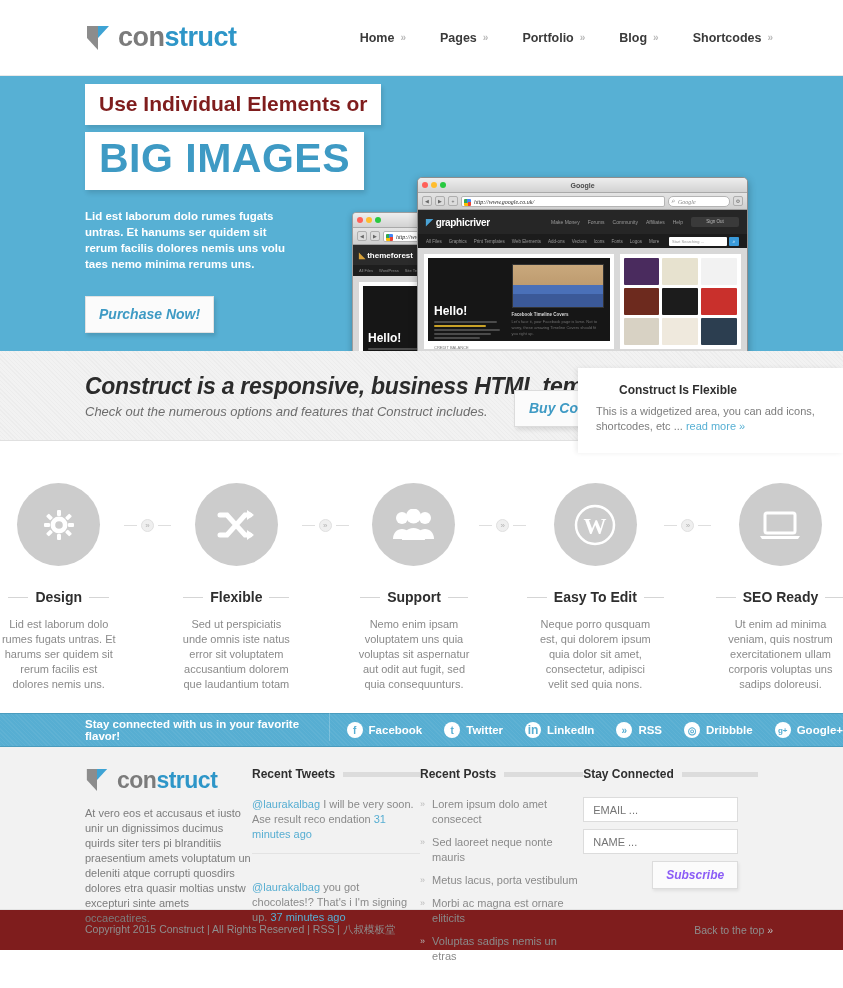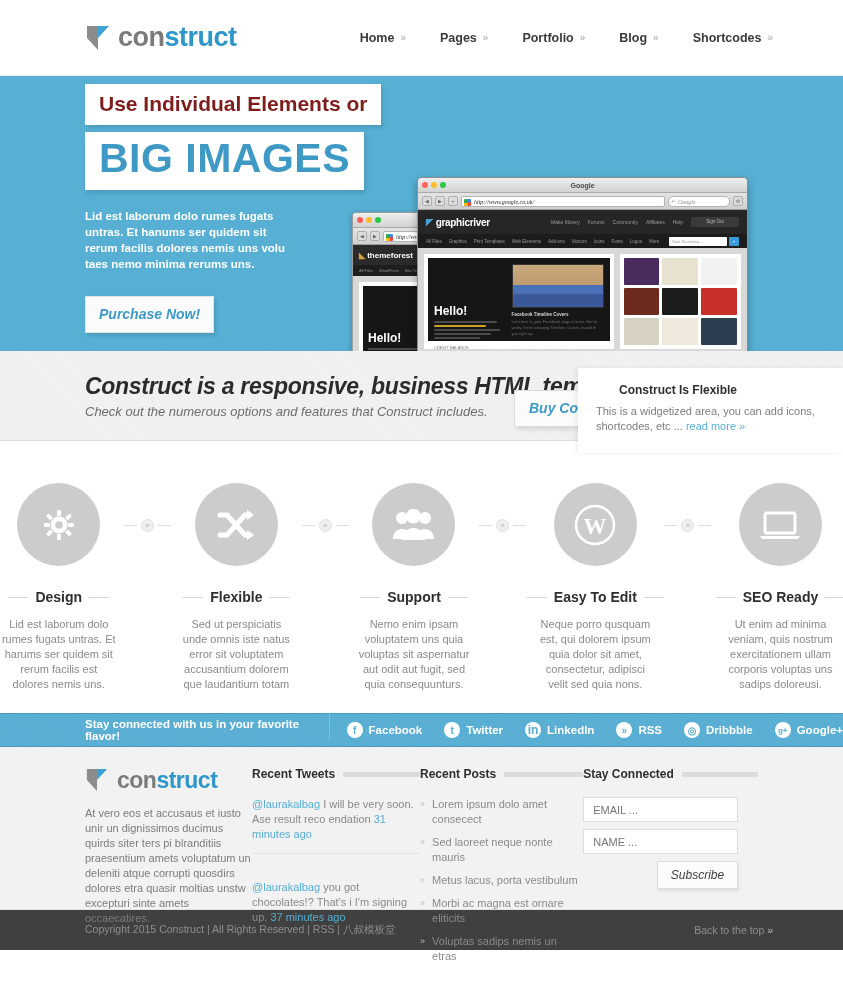--- a/index.html
+++ b/index.html
@@ -237,8 +237,8 @@
   }
   .fsub-wrap { width:155px; display:flex; justify-content:flex-end; }
   .fsub {
-    background:#fbfbfb; border:1px solid #dcdcdc; color:#404040; font-style:italic;
-    font-weight:normal; font-size:12px; padding:6px 13px; cursor:pointer;
+    background:#fbfbfb; border:1px solid #dcdcdc; color:#8b5cf6; font-style:italic;
+    font-weight:bold; font-size:12px; padding:6px 13px; cursor:pointer;
     box-shadow: 1px 2px 3px rgba(0,0,0,0.08);
   }
 

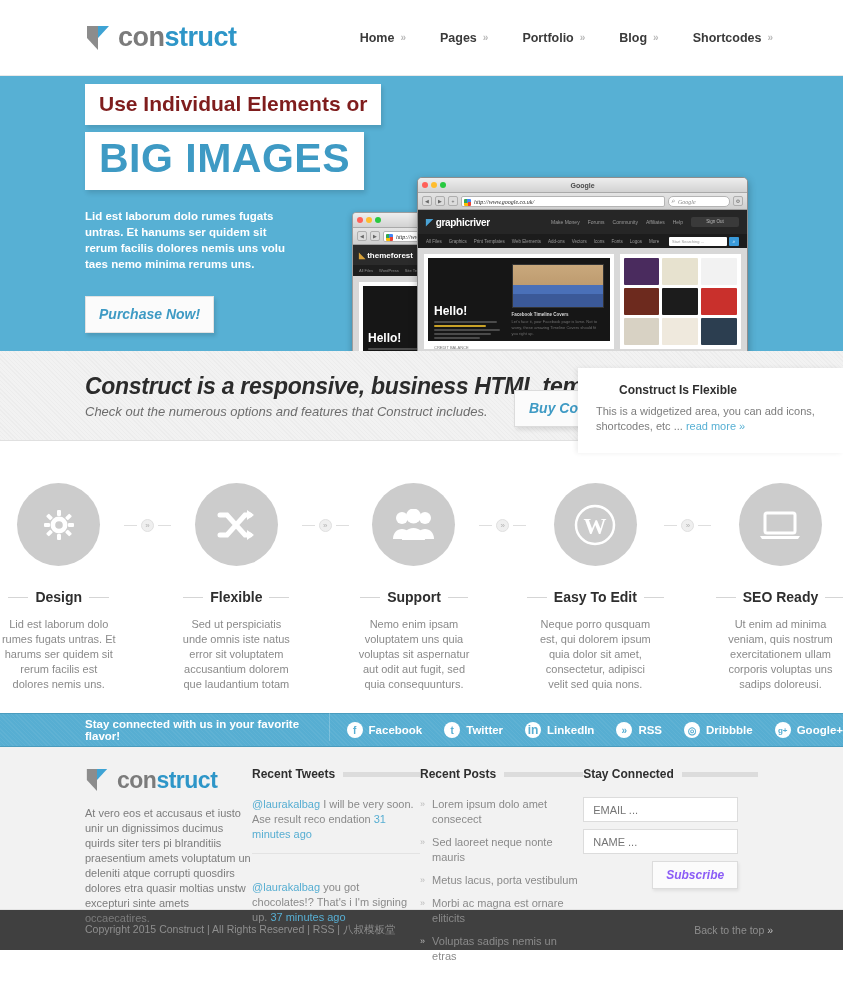--- a/index.html
+++ b/index.html
@@ -243,7 +243,7 @@
   }
 
   
-  .copy { height: 40px; background:#404040; display:flex; align-items:center; }
+  .copy { height: 40px; background:#7f1d1d; display:flex; align-items:center; }
   .copy-l { margin-left:85px; font-size:10.5px; color:#8e8e8e; }
   .copy-r { margin-left:auto; margin-right:70px; font-size:10.5px; color:#8e8e8e; cursor:pointer; }
   .copy-r .car { color:#bdbdbd; }

